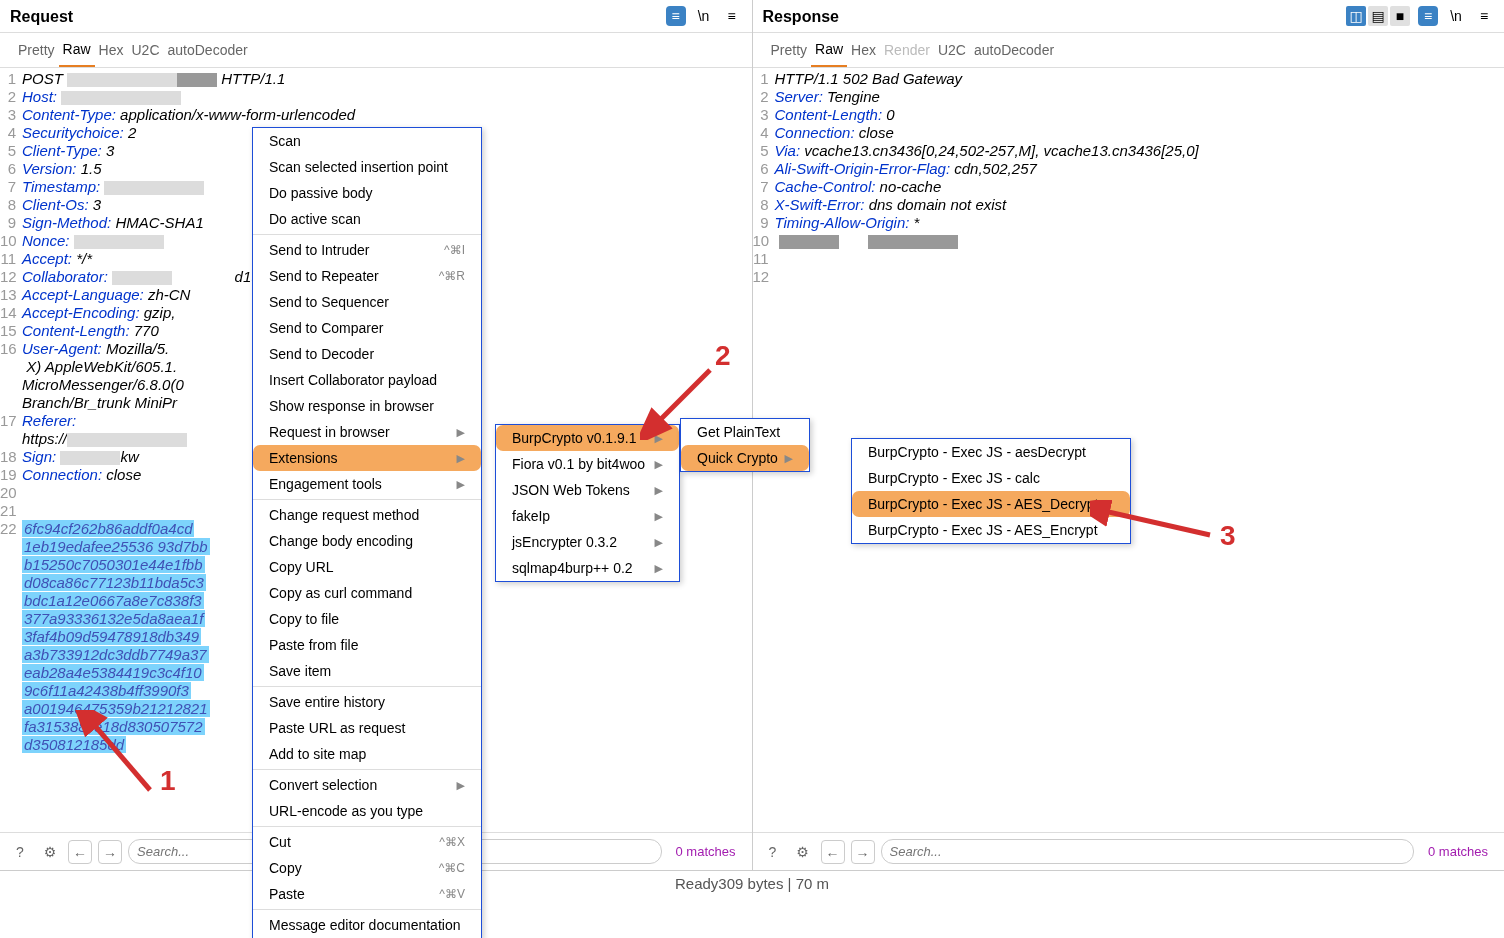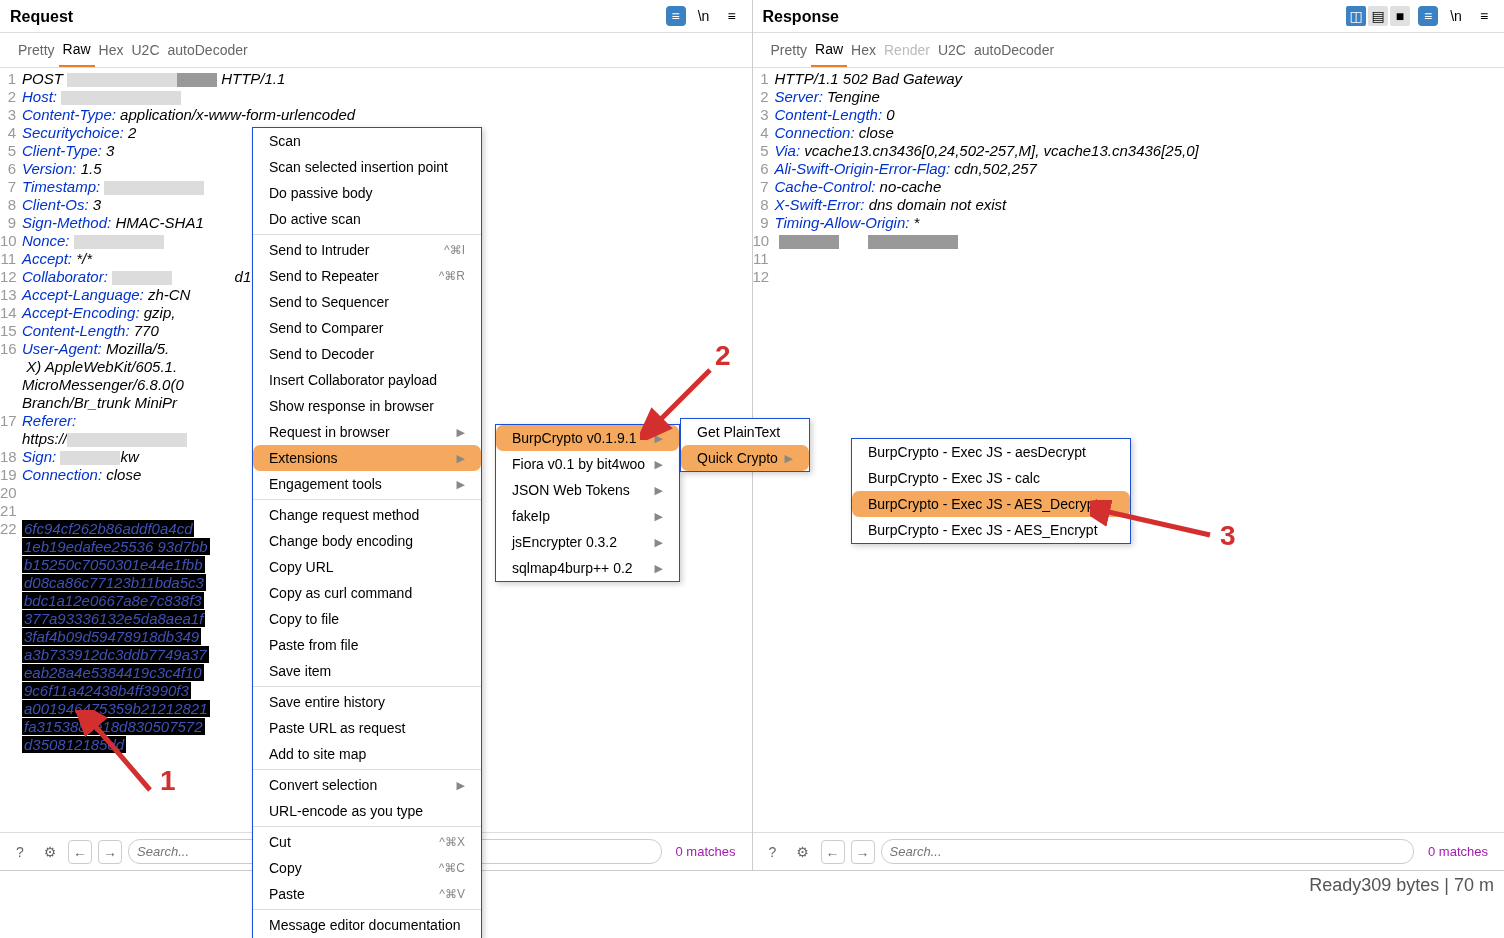--- a/index.html
+++ b/index.html
@@ -25,7 +25,7 @@
 .hdr-name { color: #0033cc; }
 .redacted { background: #dcdcdc; display: inline-block; height: 14px; vertical-align: middle; }
 .redacted.dark { background: #999; }
-.encrypted-block { background: #000000; color: #3f51b5; padding: 0 2px; }
+.encrypted-block { background: #7dd3fc; color: #3f51b5; padding: 0 2px; }
 .panel-footer { display: flex; align-items: center; gap: 6px; padding: 6px 8px; border-top: 1px solid #ddd; }
 .search-input { flex: 1; padding: 4px 8px; border: 1px solid #ccc; border-radius: 12px; font-style: italic; color: #999; font-size: 13px; }
 .footer-icon { width: 24px; height: 24px; display: inline-flex; align-items: center; justify-content: center; cursor: pointer; color: #666; border: 1px solid #ccc; border-radius: 4px; }

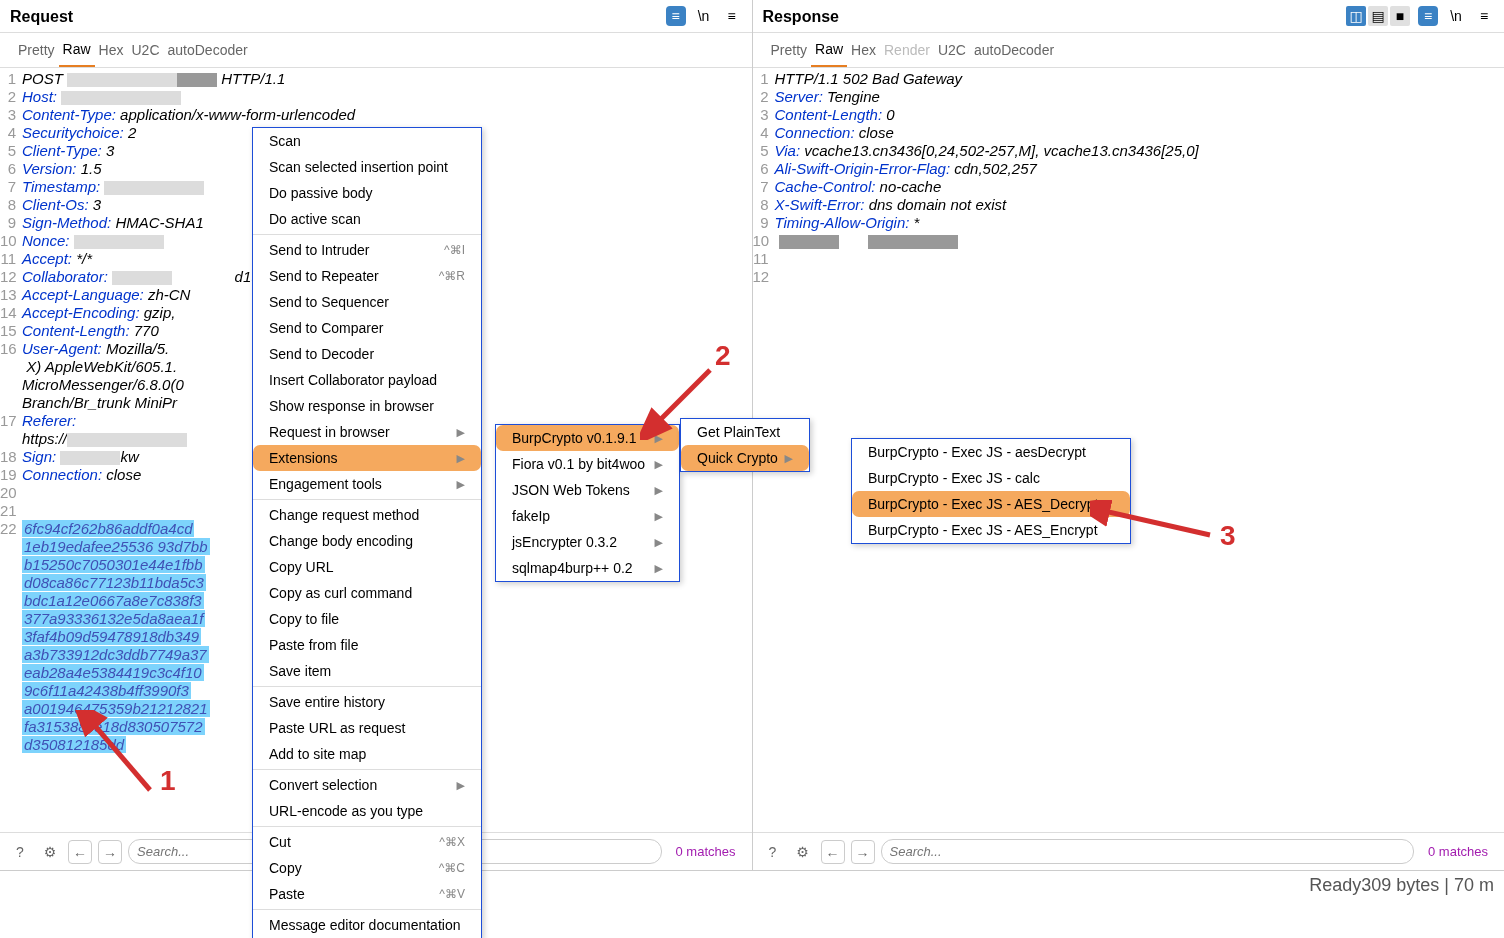--- a/index.html
+++ b/index.html
@@ -31,7 +31,7 @@
 .footer-icon { width: 24px; height: 24px; display: inline-flex; align-items: center; justify-content: center; cursor: pointer; color: #666; border: 1px solid #ccc; border-radius: 4px; }
 .footer-icon.noborder { border: none; }
 .matches { color: #a21caf; font-size: 13px; padding: 0 8px; }
-.status-bar { display: flex; justify-content: flex-end; padding: 4px 10px; border-top: 1px solid #ccc; font-size: 18px; color: #555; }
+.status-bar { display: flex; justify-content: center; padding: 4px 24px; border-top: 1px solid #ccc; font-size: 15px; color: #555; }
 .context-menu { position: absolute; background: #fff; border: 1px solid #1d4ed8; box-shadow: 2px 2px 6px rgba(0,0,0,0.2); z-index: 100; min-width: 230px; font-size: 14px; }
 .menu-item { padding: 5px 16px; cursor: pointer; display: flex; justify-content: space-between; align-items: center; }
 .menu-item.highlighted { background: #f5a95e; border-radius: 7px; }

